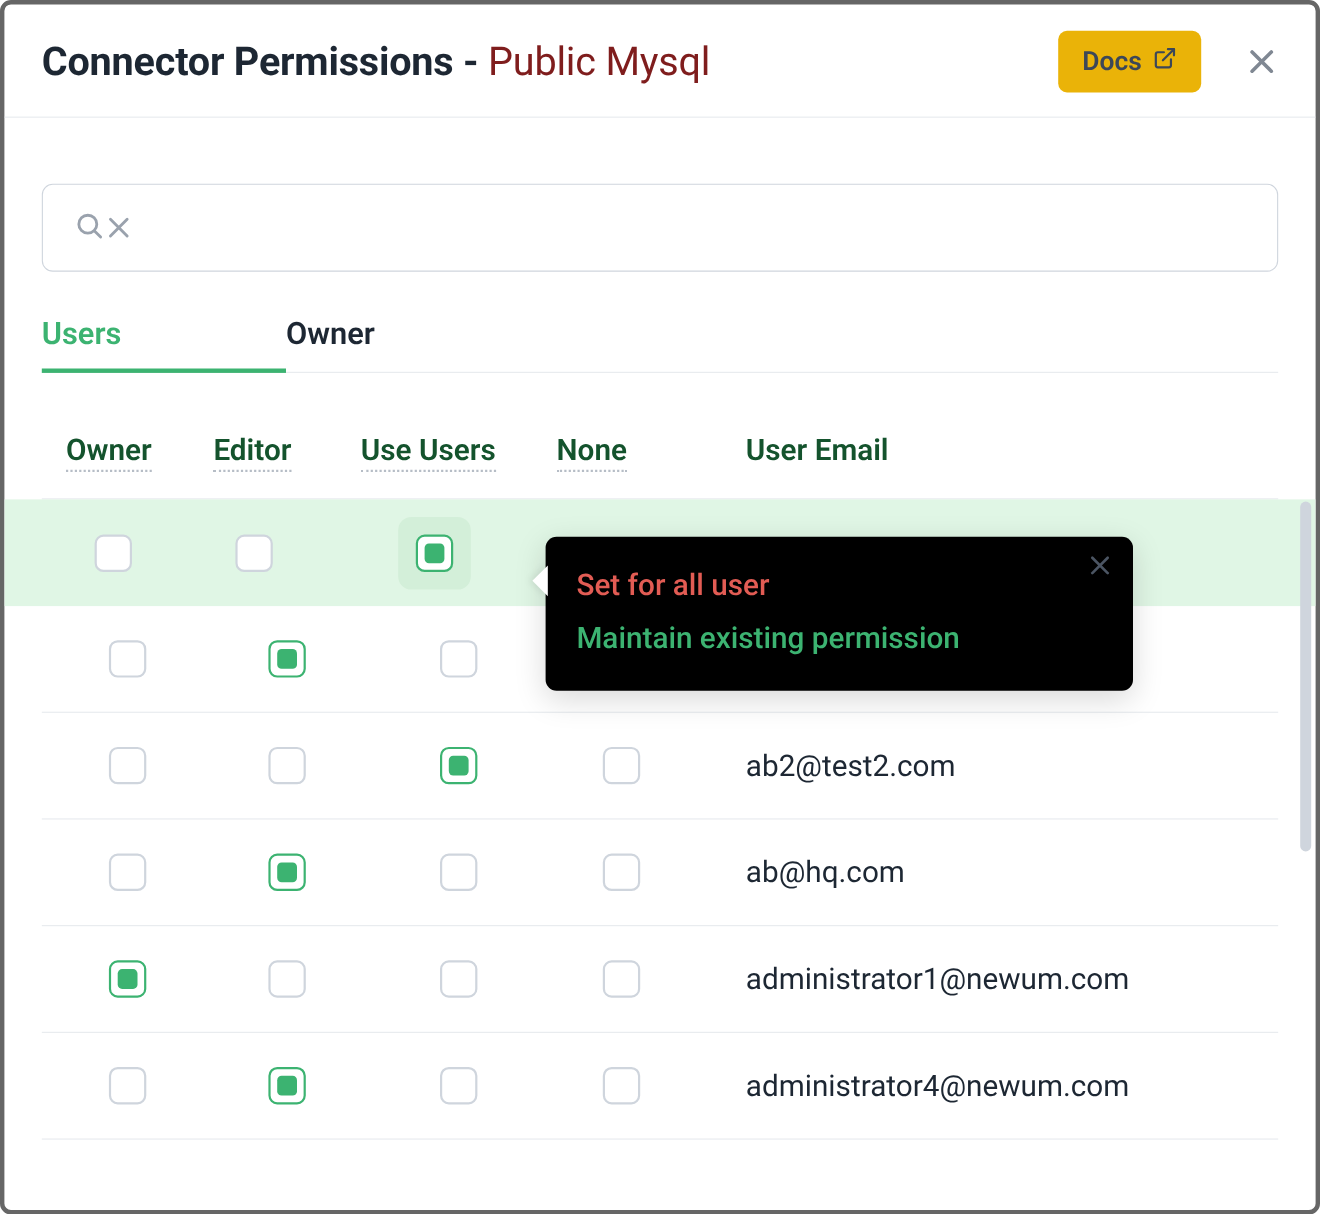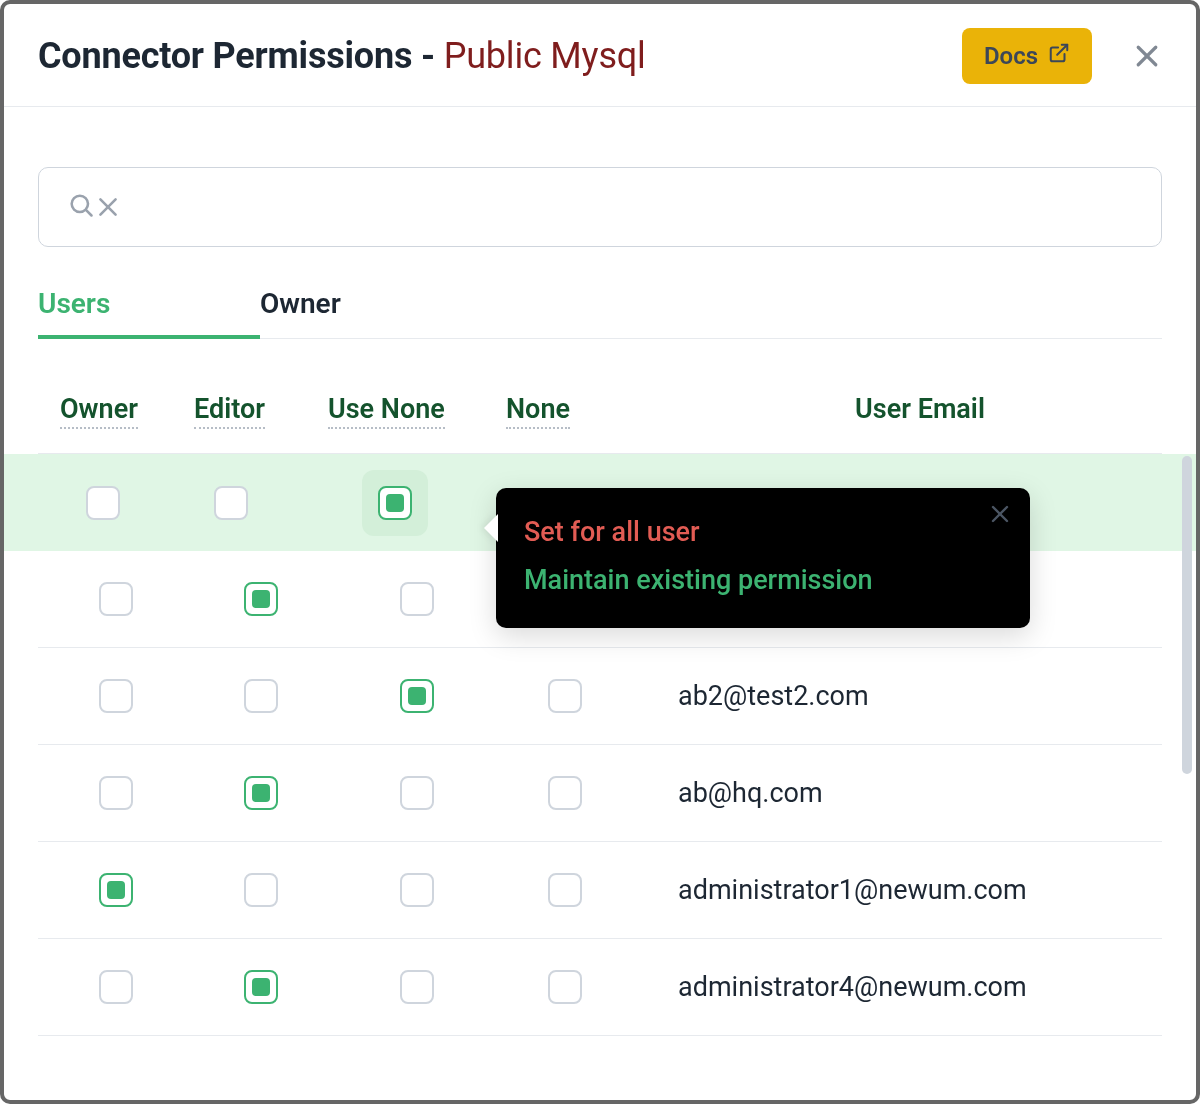--- a/index.html
+++ b/index.html
@@ -289,7 +289,7 @@
   <div class="col-headers">
     <div class="col col-owner"><span class="dotted">Owner</span></div>
     <div class="col col-editor"><span class="dotted">Editor</span></div>
-    <div class="col col-useonly"><span class="dotted">Use None</span></div>
+    <div class="col col-useonly"><span class="dotted">Use Users</span></div>
     <div class="col col-none"><span class="dotted">None</span></div>
     <div class="col col-email"><span>User Email</span></div>
   </div>

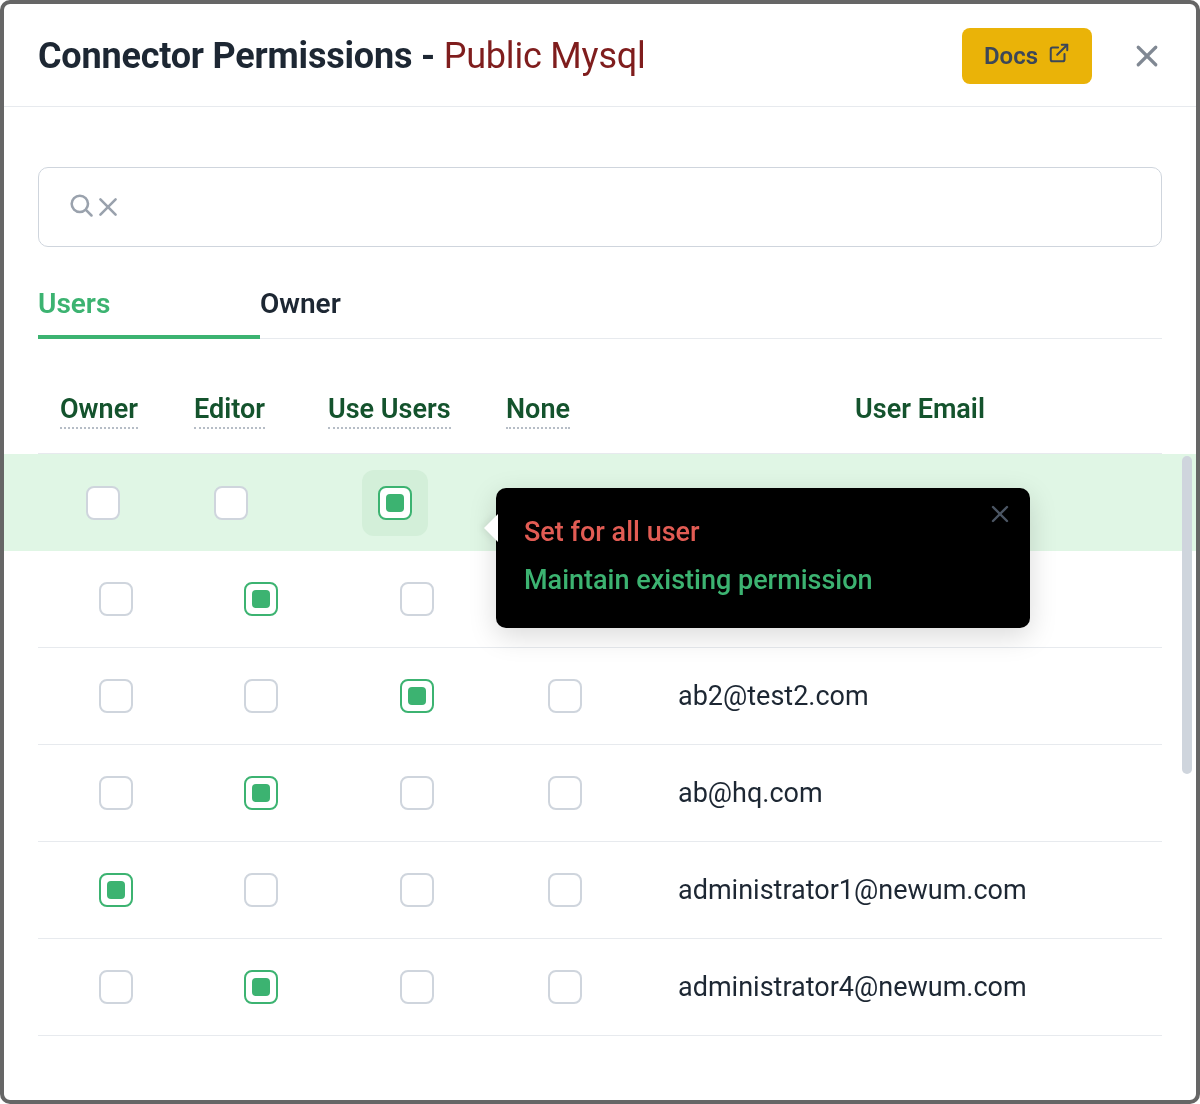--- a/index.html
+++ b/index.html
@@ -128,7 +128,7 @@
   .col-editor { width: 134px; }
   .col-useonly{ width: 178px; }
   .col-none   { width: 118px; }
-  .col-email  { flex: 1; padding-left: 54px; text-align: center; }
+  .col-email  { flex: 1; padding-left: 54px; }
 
   .dotted { border-bottom: 2px dotted #b6bdc6; padding-bottom: 2px; }
 

